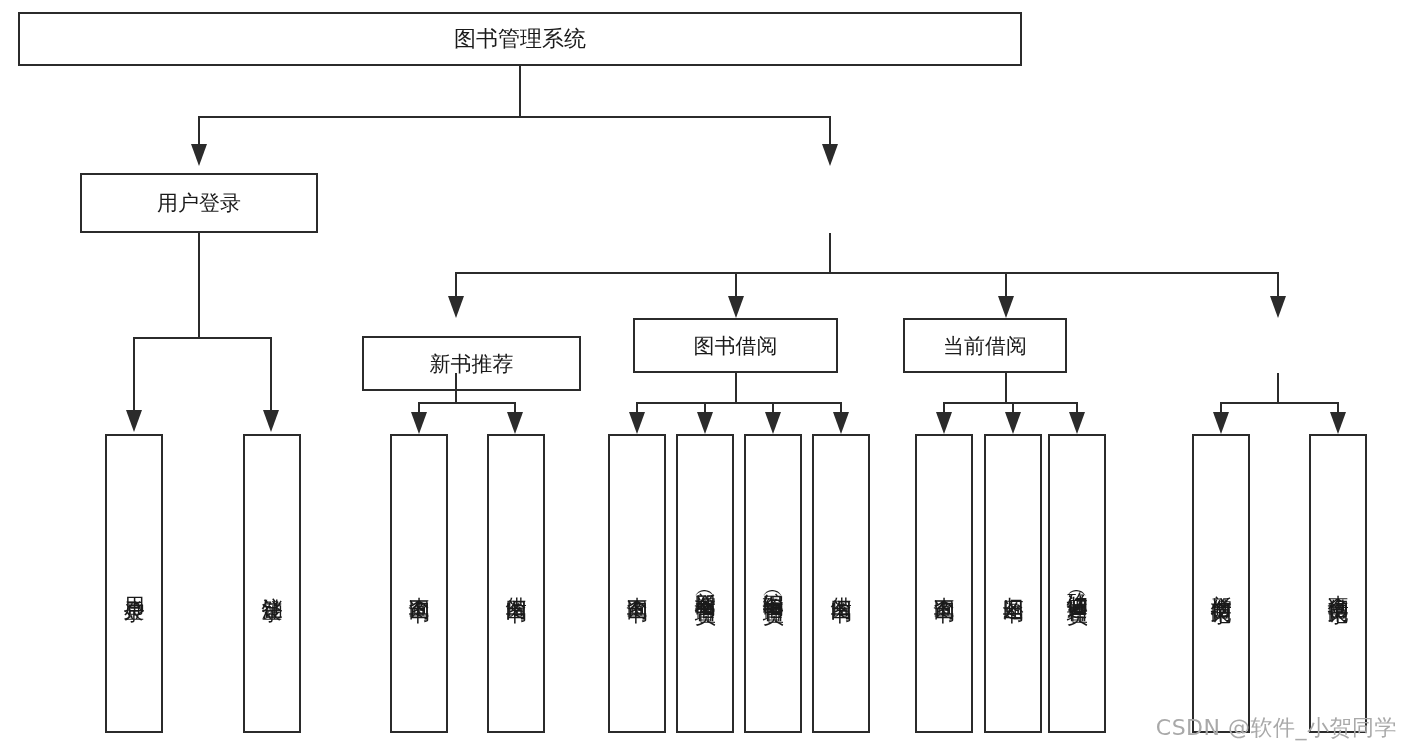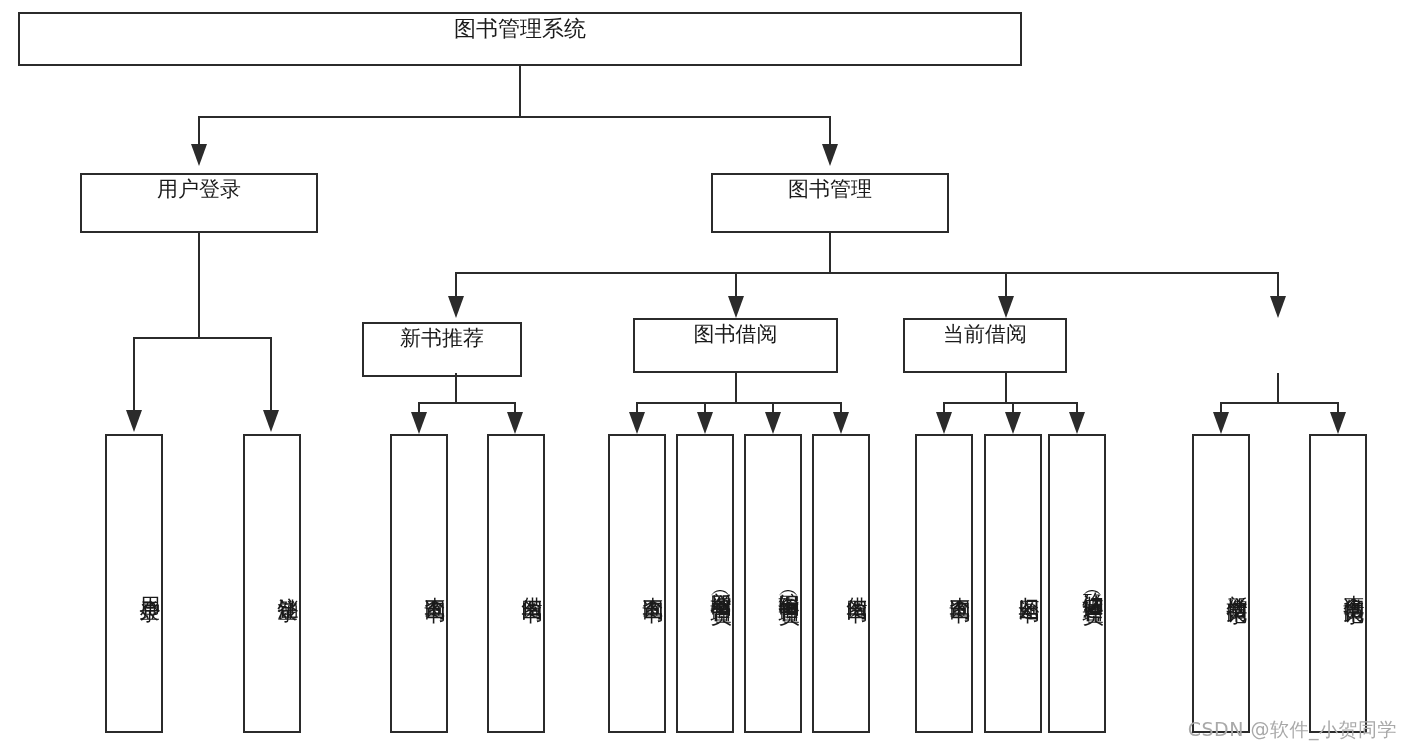--- a/index.html
+++ b/index.html
@@ -21,6 +21,7 @@
     background:#ffffff;
     border:2px solid #2b2b2b;
     display:flex;
+    align-items:center;
     justify-content:center;
     color:#1a1a1a;
   }

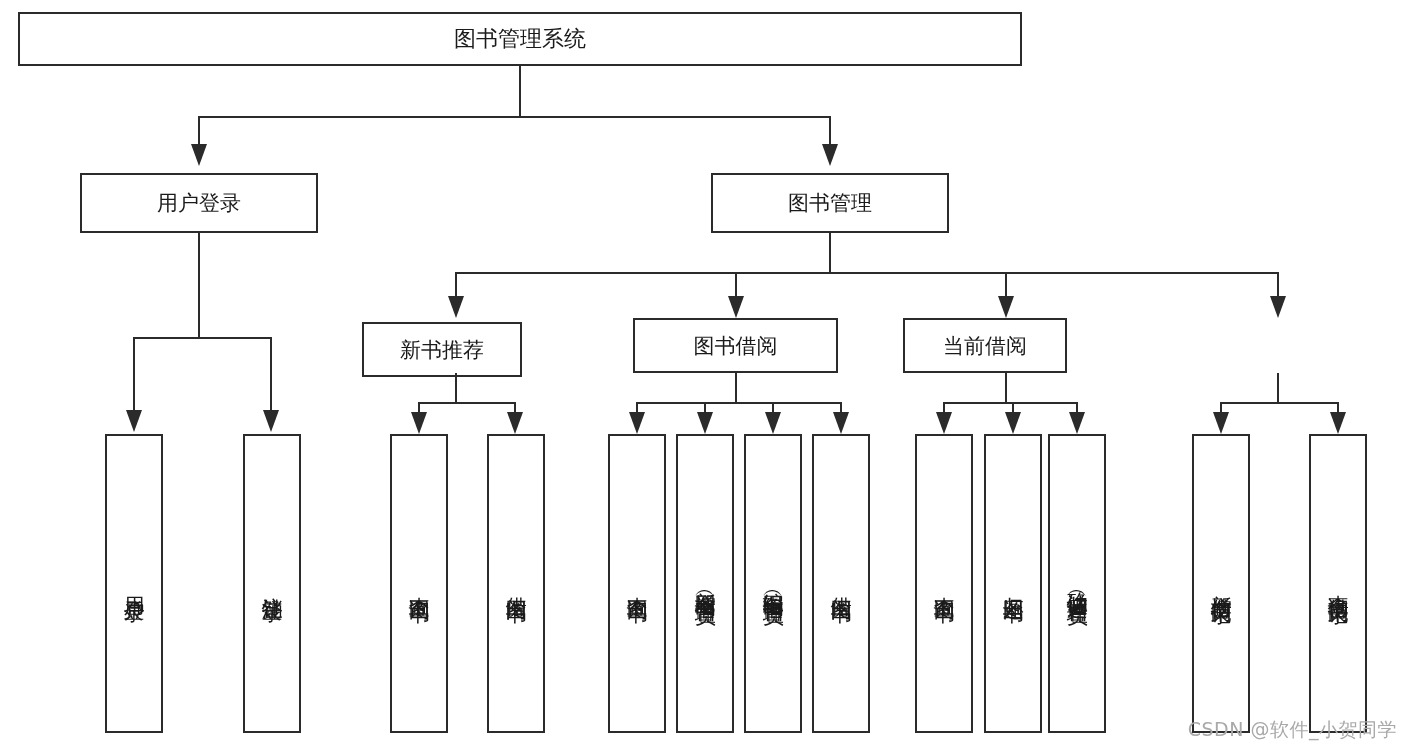--- a/index.html
+++ b/index.html
@@ -93,9 +93,6 @@
 
   <div class="node branch" style="left:80px;top:173px;width:238px;height:60px;">
     <span>用户登录</span>
-  </div>
-  <div class="node branch" style="left:711px;top:173px;width:238px;height:60px;">
-    <span>图书管理</span>
   </div>
 
   <div class="conn vline" style="left:198px;top:233px;width:2px;height:104px;"></div>

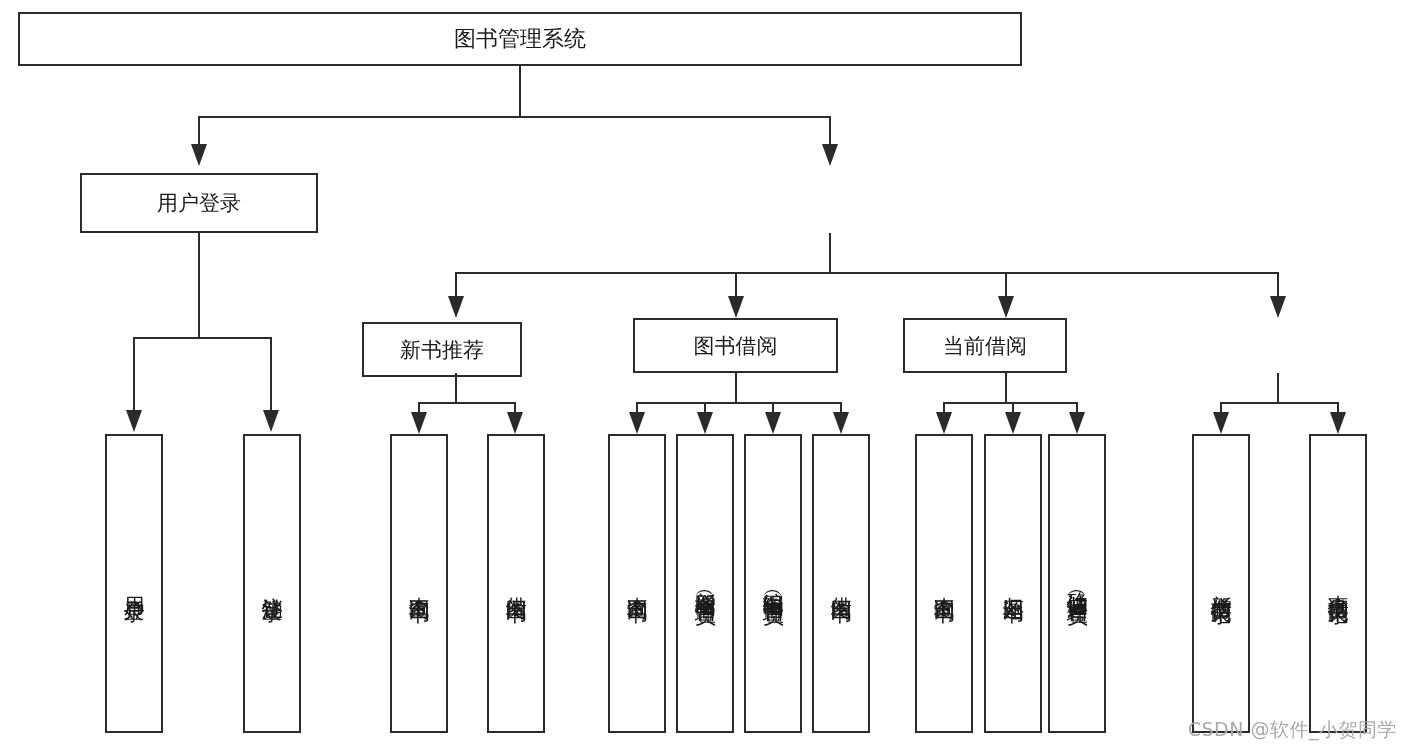--- a/index.html
+++ b/index.html
@@ -113,7 +113,7 @@
   <div class="arrow" style="left:998px;top:296px;"></div>
   <div class="arrow" style="left:1270px;top:296px;"></div>
 
-  <div class="node branch" style="left:362px;top:322px;width:160px;height:55px;">
+  <div class="node branch" style="left:362px;top:336px;width:219px;height:55px;">
     <span>新书推荐</span>
   </div>
   <div class="node branch" style="left:633px;top:318px;width:205px;height:55px;">

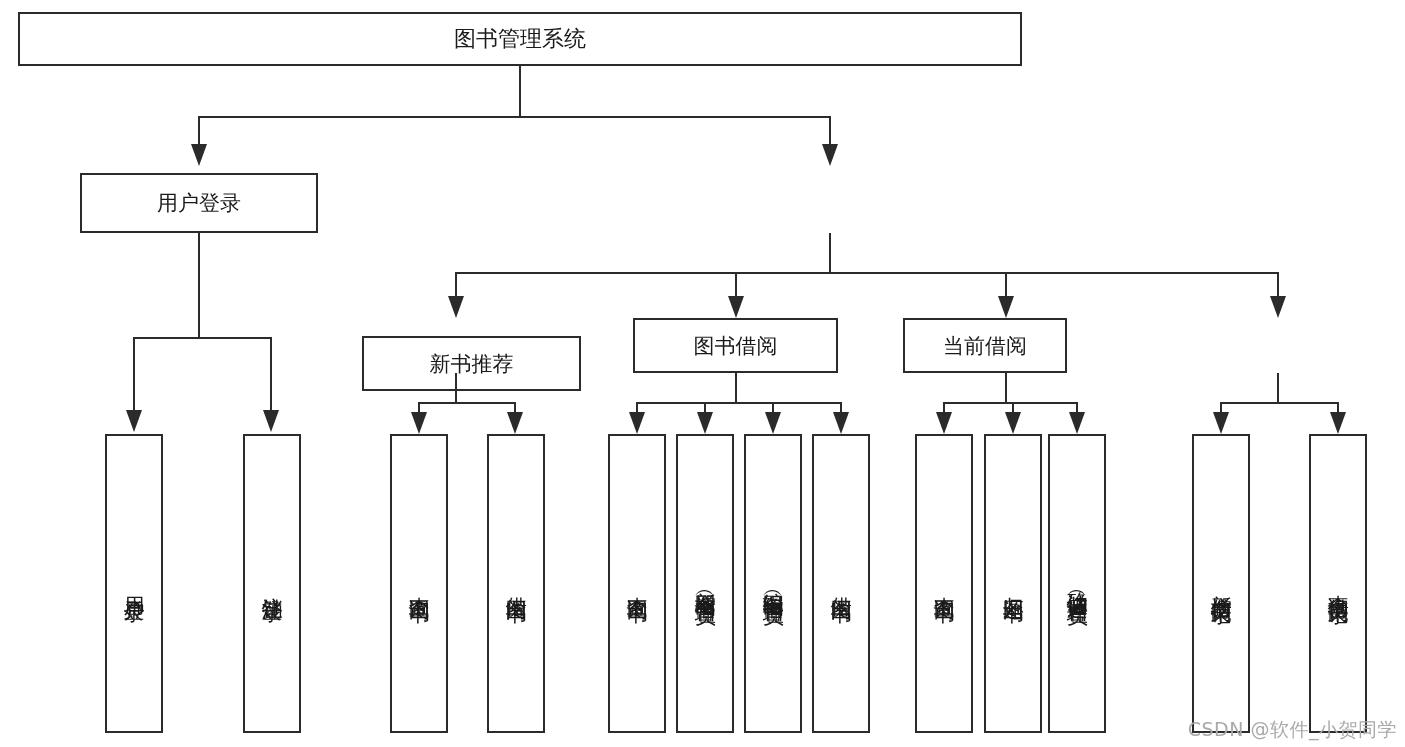--- a/index.html
+++ b/index.html
@@ -67,7 +67,7 @@
     position:absolute;
     right:8px;
     bottom:4px;
-    font-size:19px;
+    font-size:22px;
     color:#a9a9a9;
     letter-spacing:0.5px;
     white-space:nowrap;

